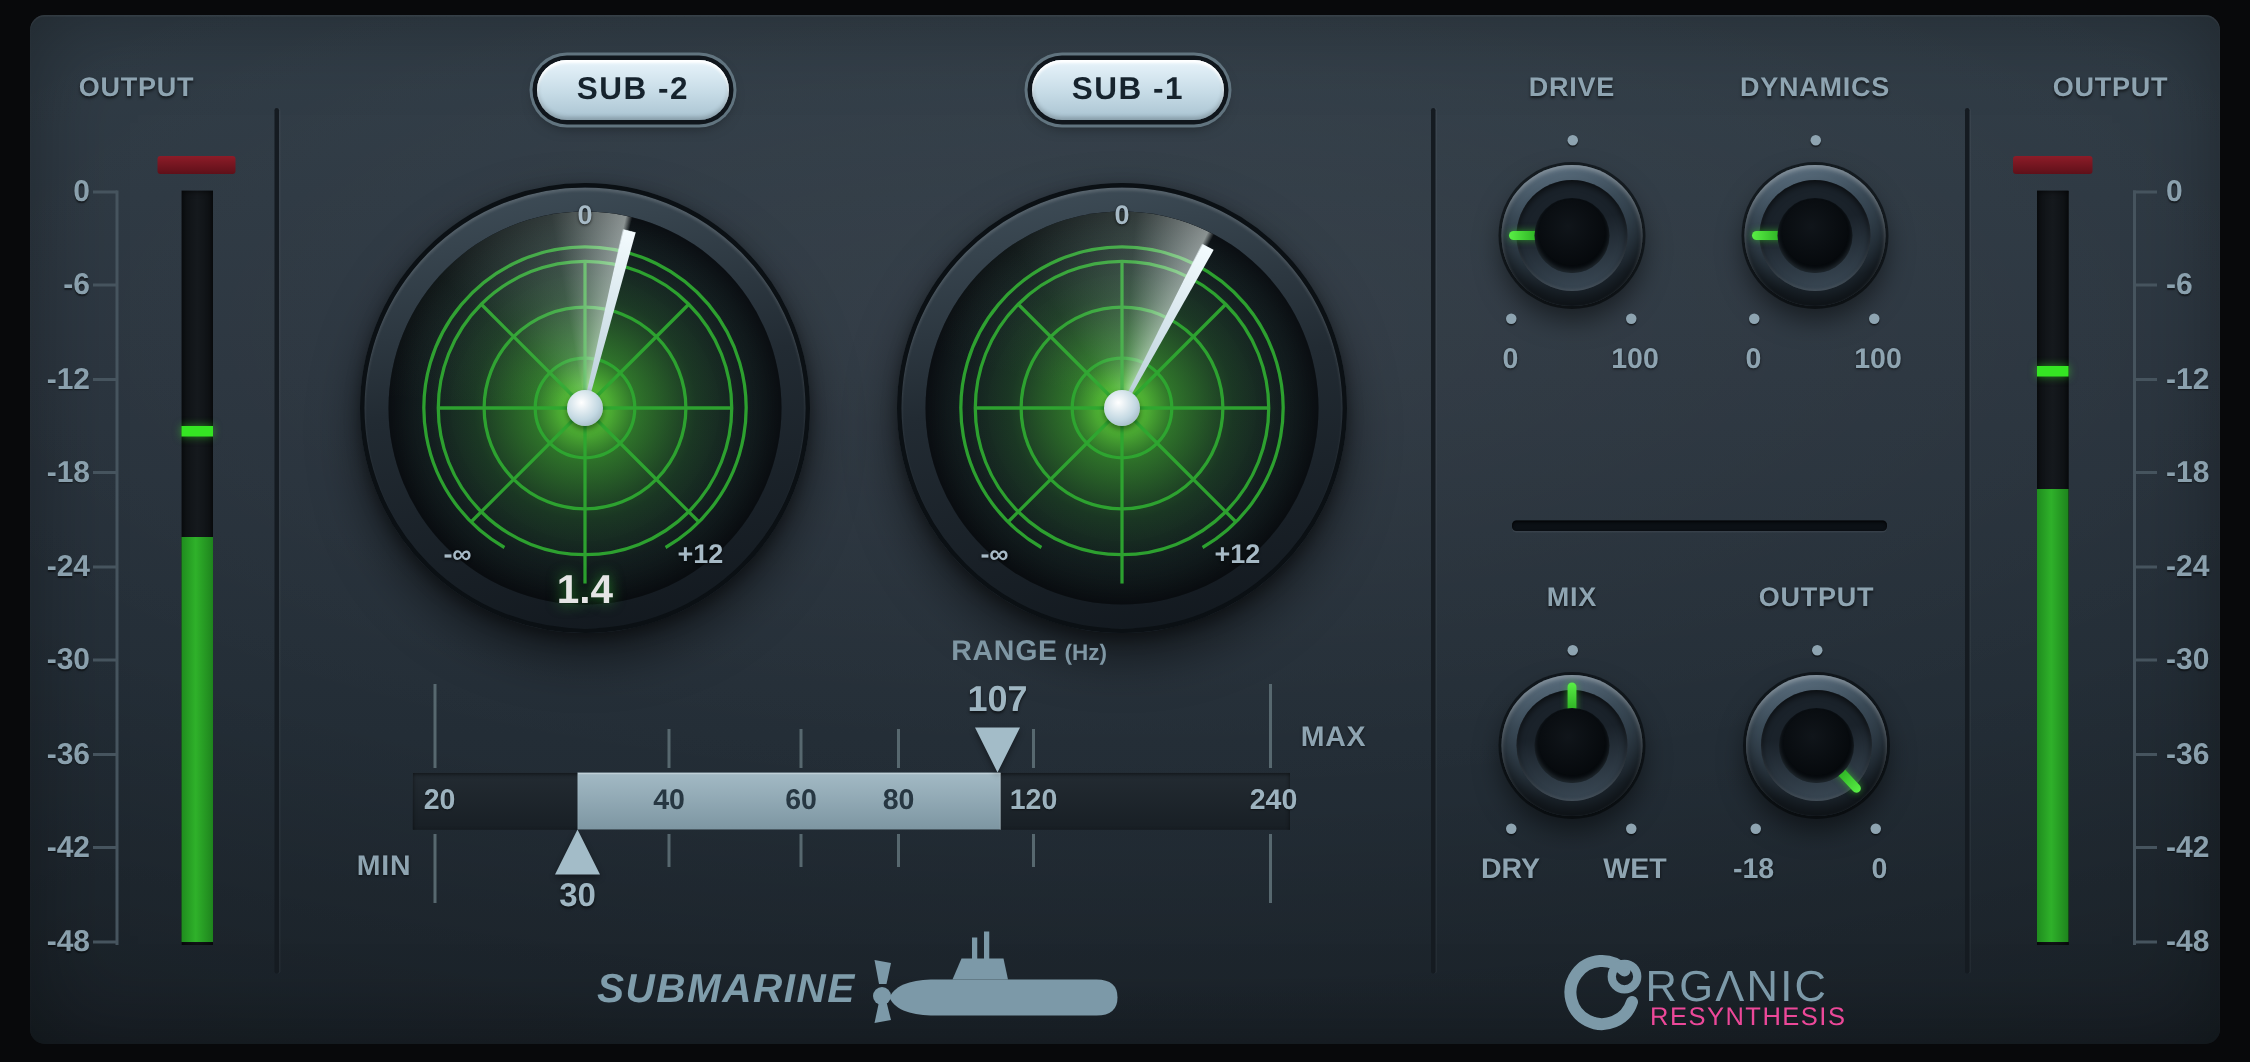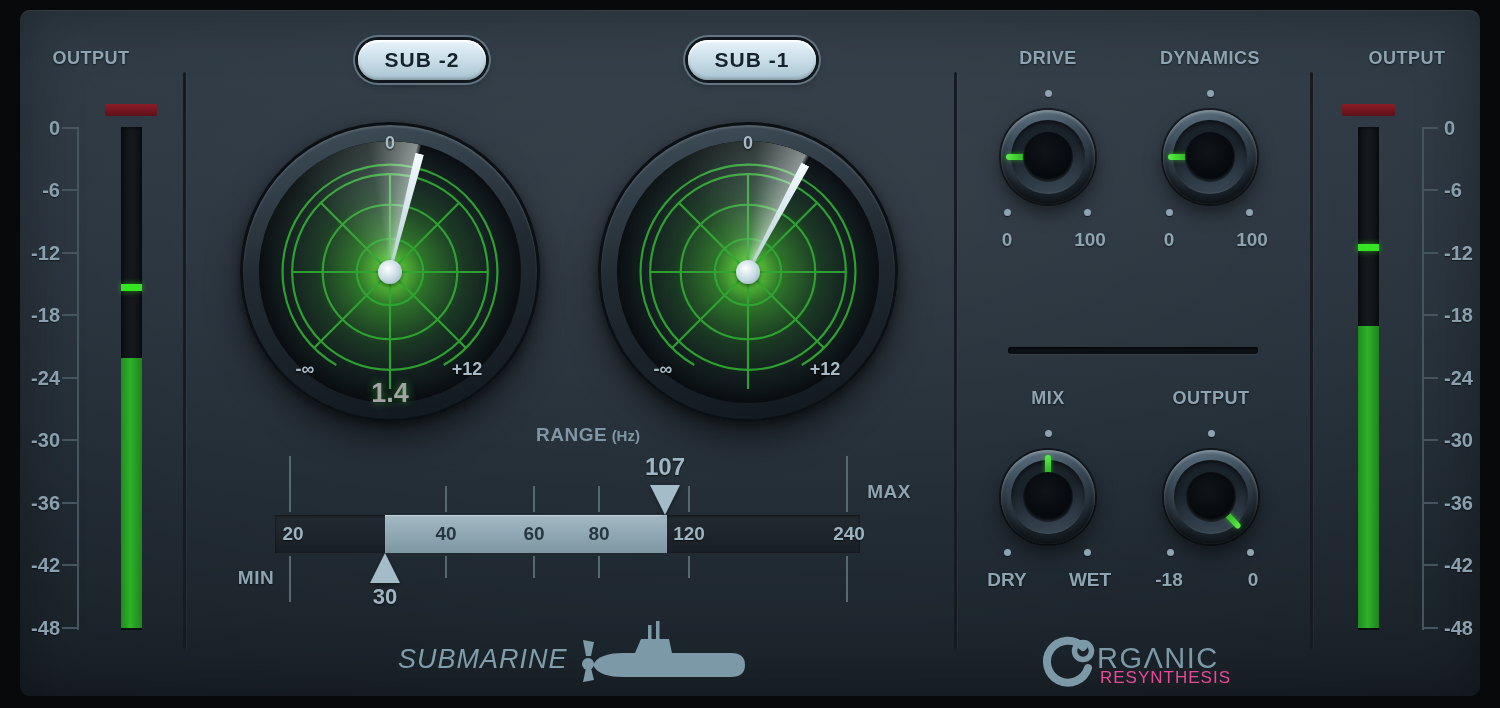--- a/index.html
+++ b/index.html
@@ -51,7 +51,7 @@
     background:radial-gradient(circle at 40% 35%,#ffffff,#c3d8e2 55%,#8ba3af);
     box-shadow:0 2px 4px rgba(0,0,0,.5);}
   .dial-txt{position:absolute;color:#a7bac6;font-weight:bold;font-size:18px;text-shadow:0 1px 2px rgba(0,0,0,.7);}
-  .dial-val{position:absolute;width:100%;text-align:center;color:#a3a3a3;font-weight:bold;font-size:27px;
+  .dial-val{position:absolute;width:100%;text-align:center;color:#e5e5e5;font-weight:bold;font-size:27px;
     text-shadow:0 0 9px rgba(60,220,60,.55);}
   
   .rng-tick{position:absolute;width:2px;background:#57686f;}

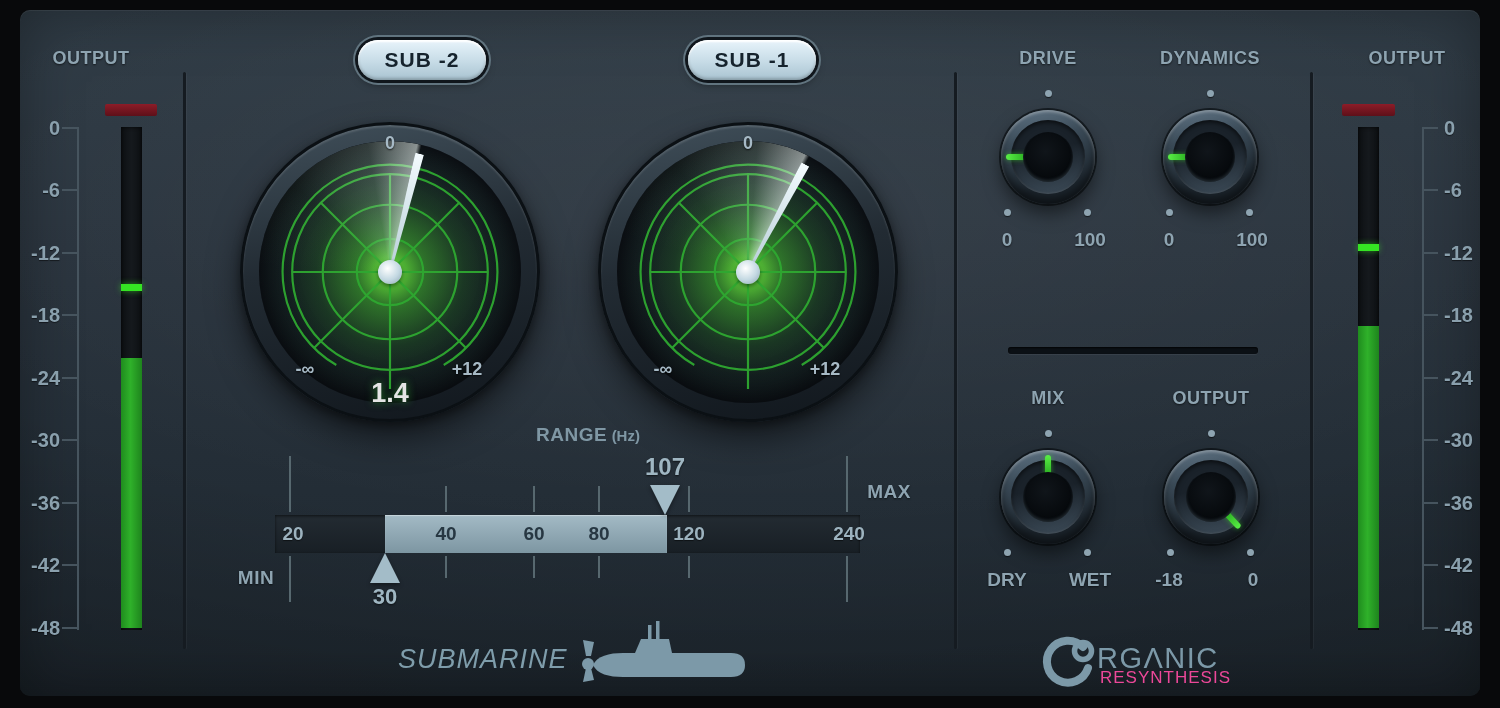--- a/index.html
+++ b/index.html
@@ -194,7 +194,7 @@
     <div class="dial-txt" style="top:237px;left:227px;transform:translateX(-50%);">+12</div>
   </div>
 
-  <div class="abs" style="left:438px;top:424px;width:300px;text-align:center;">
+  <div class="abs" style="left:438px;top:424px;width:300px;text-align:right;">
     <span style="color:#7f97a4;font-weight:bold;font-size:19px;letter-spacing:.5px;">RANGE</span>
     <span style="color:#7f97a4;font-weight:bold;font-size:15px;">(Hz)</span>
   </div>

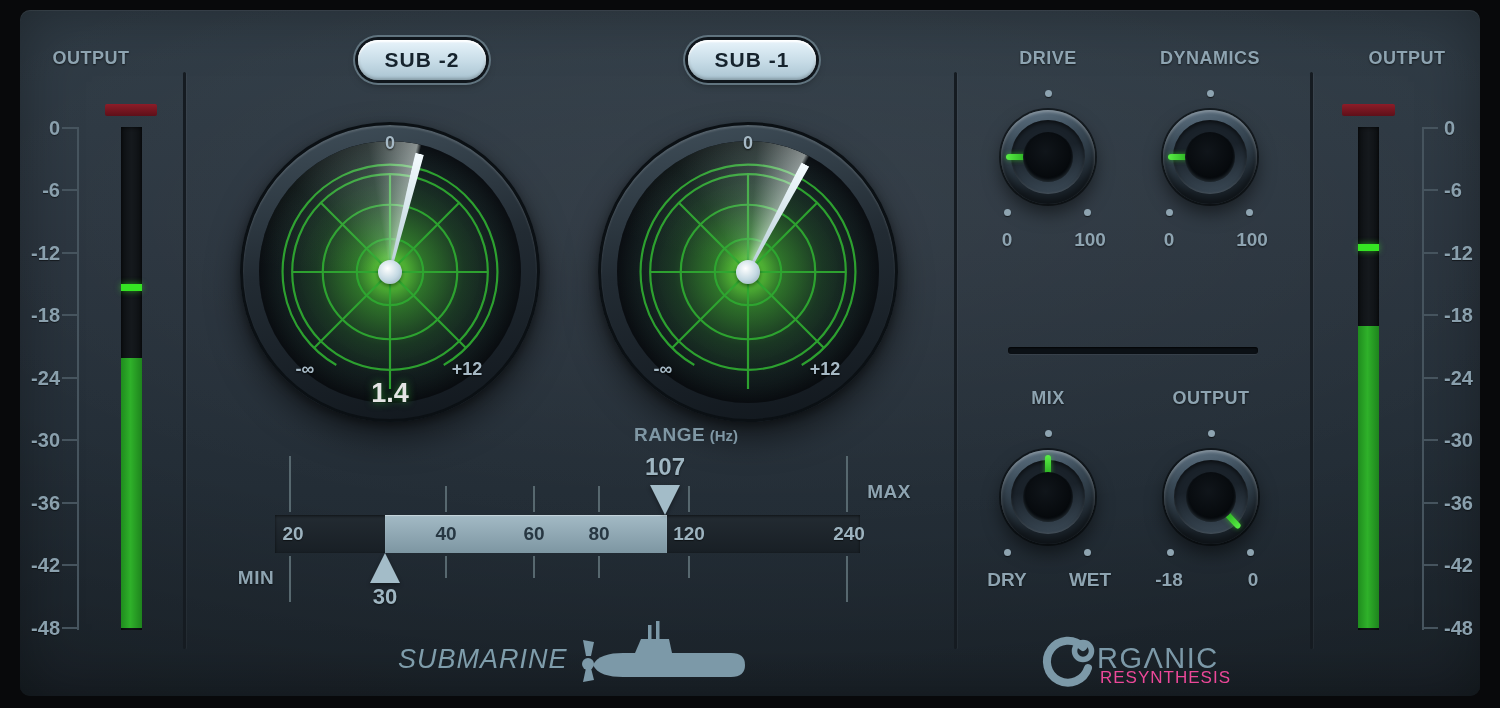--- a/index.html
+++ b/index.html
@@ -91,7 +91,7 @@
   .sep-bar{position:absolute;left:1008px;top:347px;width:250px;height:7px;border-radius:3px;background:#0b1015;
     box-shadow:0 1px 0 rgba(255,255,255,.06),inset 0 1px 2px rgba(0,0,0,.8);}
   
-  .brand-sub{position:absolute;left:398px;top:644px;color:#7f9dab;font-size:27px;font-weight:400;font-style:italic;
+  .brand-sub{position:absolute;left:398px;top:644px;color:#7f9dab;font-size:27px;font-weight:700;font-style:italic;
     letter-spacing:1px;}
   .org-txt1{position:absolute;left:1097px;top:642px;color:#7c99a8;font-size:29px;font-weight:500;letter-spacing:1.5px;}
   .org-txt2{position:absolute;left:1100px;top:668px;color:#ec4899;font-size:17px;font-weight:500;letter-spacing:1px;}

